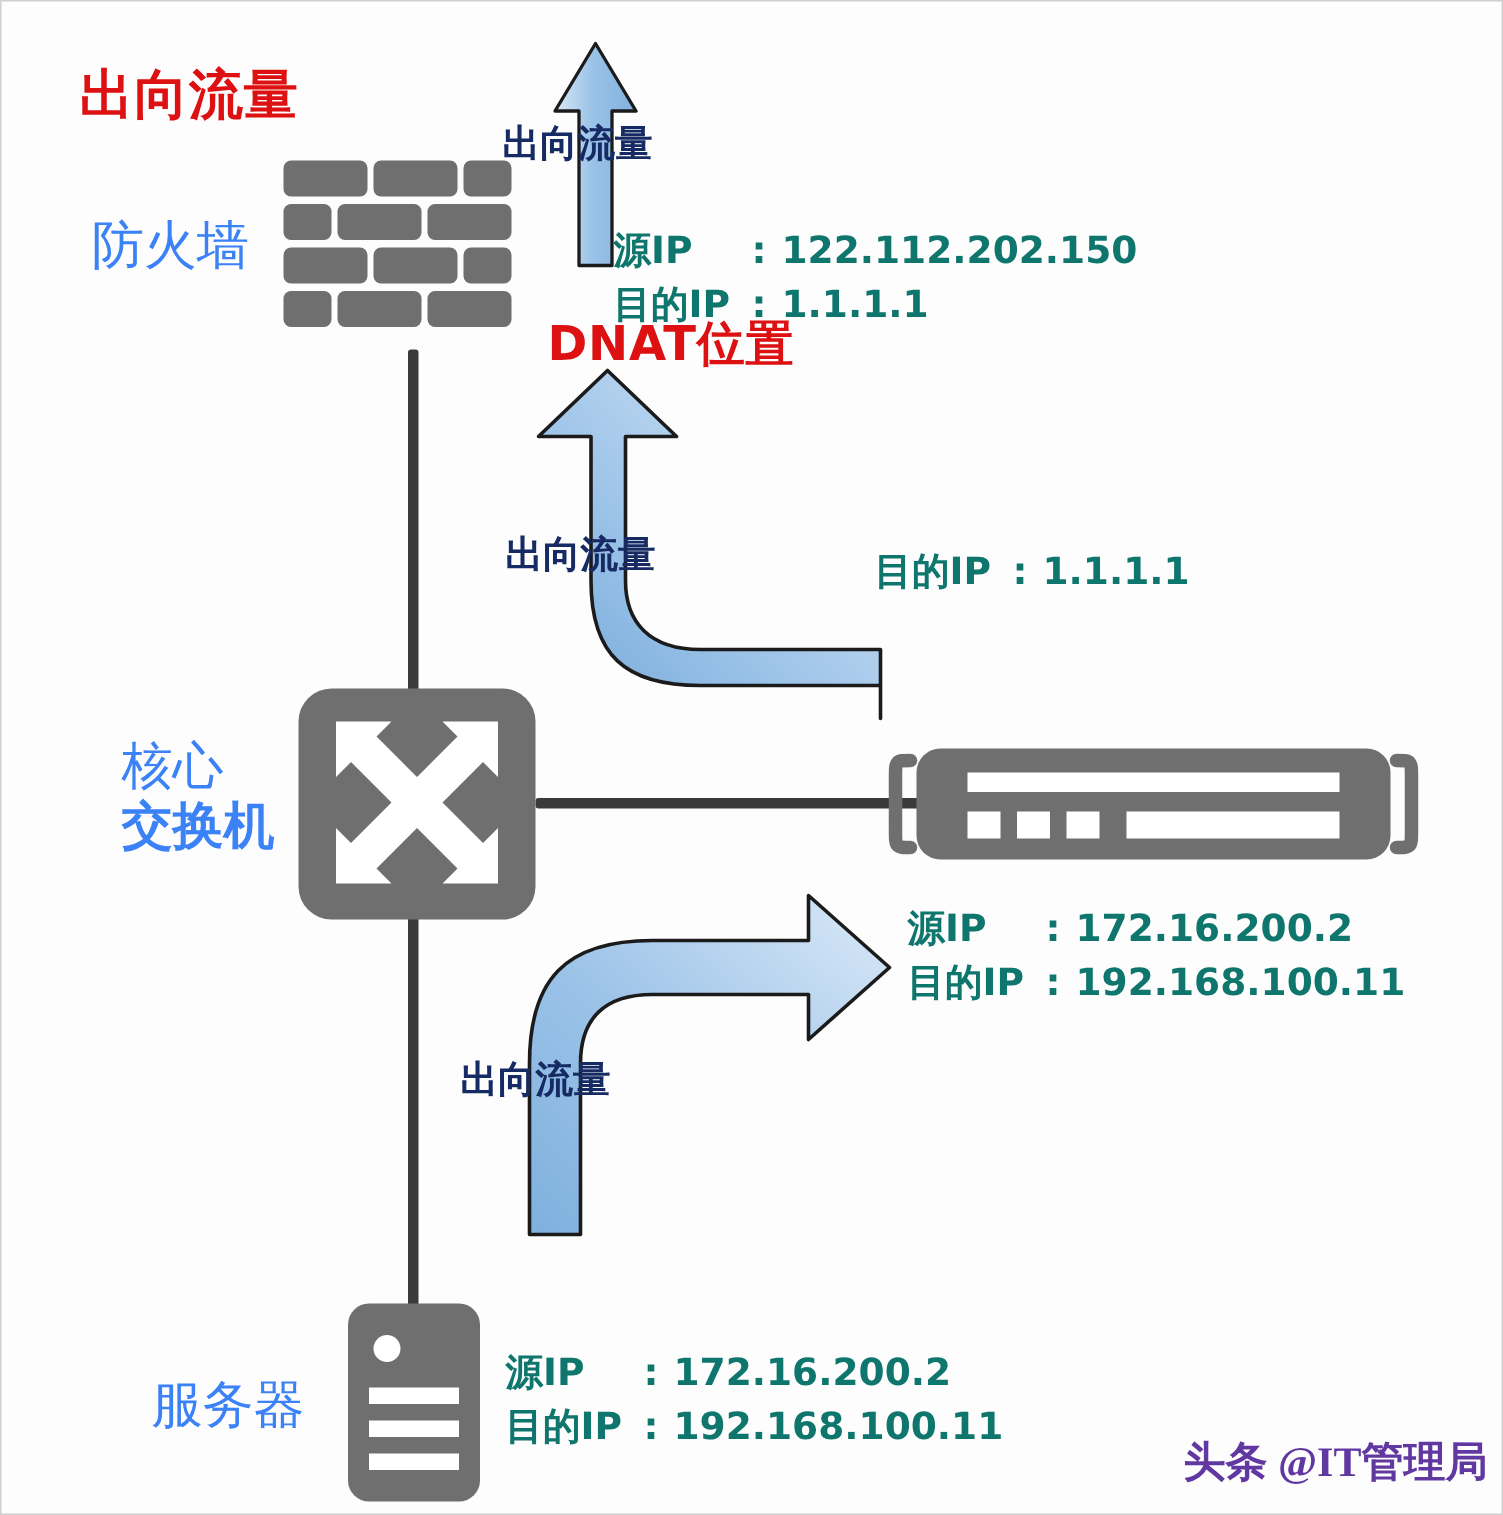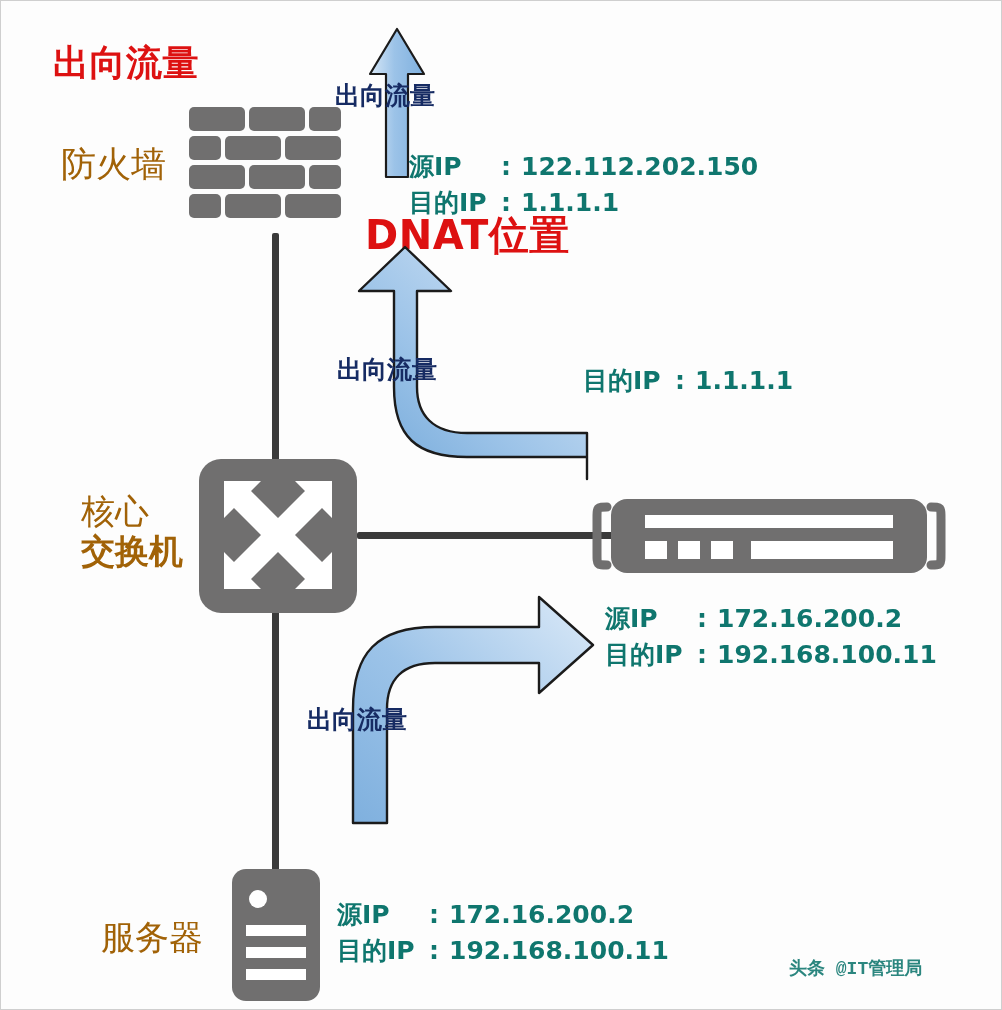--- a/index.html
+++ b/index.html
@@ -31,7 +31,7 @@
     letter-spacing: .5px;
   }
   .blk-label {
-    color: #a16207;
+    color: #3b82f6;
     font-family: "DejaVu Serif", "Liberation Serif", serif;
     white-space: nowrap;
     line-height: 1.18;

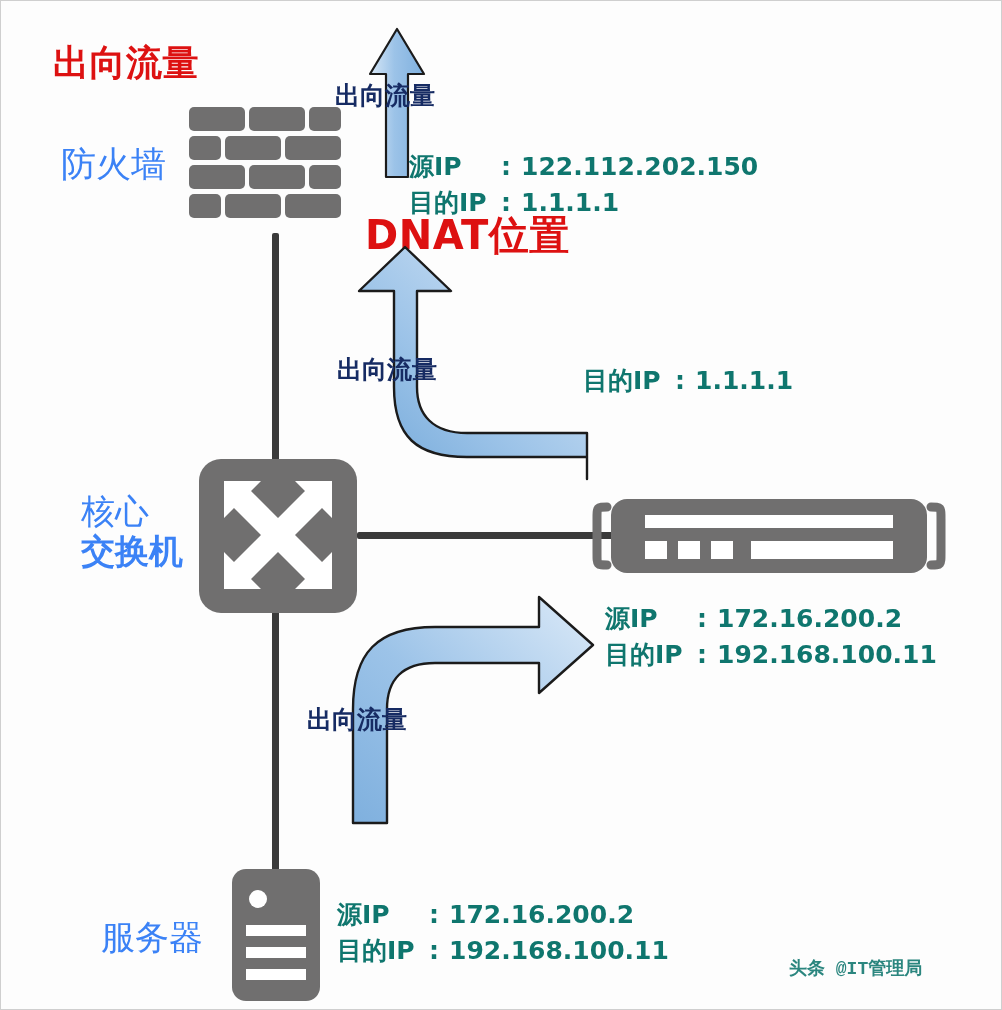--- a/index.html
+++ b/index.html
@@ -133,7 +133,7 @@
     </span>
   </div>
 
-  <div class="abs red-title" style="left:364px; top:207px; font-size:40px;">DNAT位置</div>
+  <div class="abs red-title" style="left:364px; top:207px; font-size:32px;">DNAT位置</div>
 
   <div class="abs" style="left:336px; top:246px; width:256px; height:232px;">
     <svg width="256" height="232" viewBox="0 0 256 232">

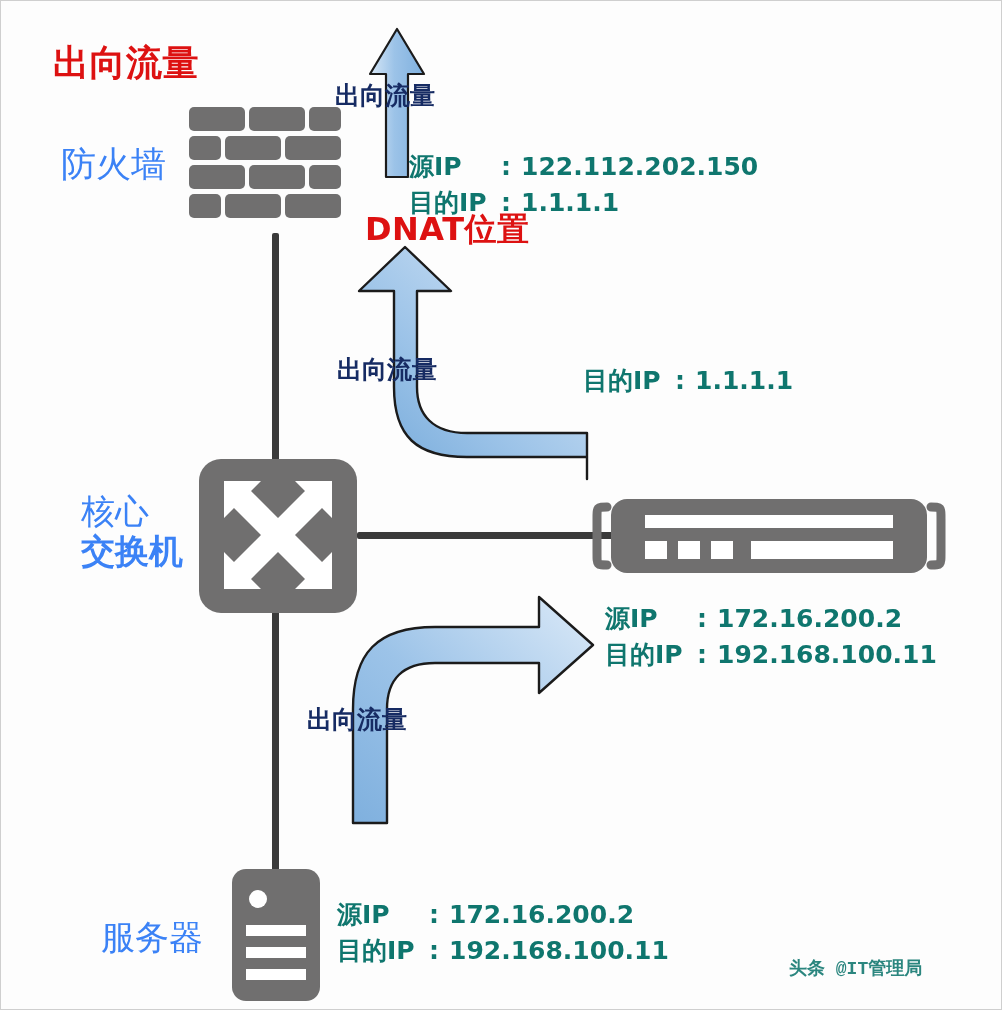--- a/index.html
+++ b/index.html
@@ -59,9 +59,9 @@
     width: 20px;
   }
   .watermark {
-    color: #0f766e;
-    font-family: Liberation Mono, monospace;
-    font-size: 18px;
+    color: #4c1d95;
+    font-family: Liberation Serif, serif;
+    font-size: 28px;
     font-weight: 600;
     opacity: .88;
     white-space: nowrap;

